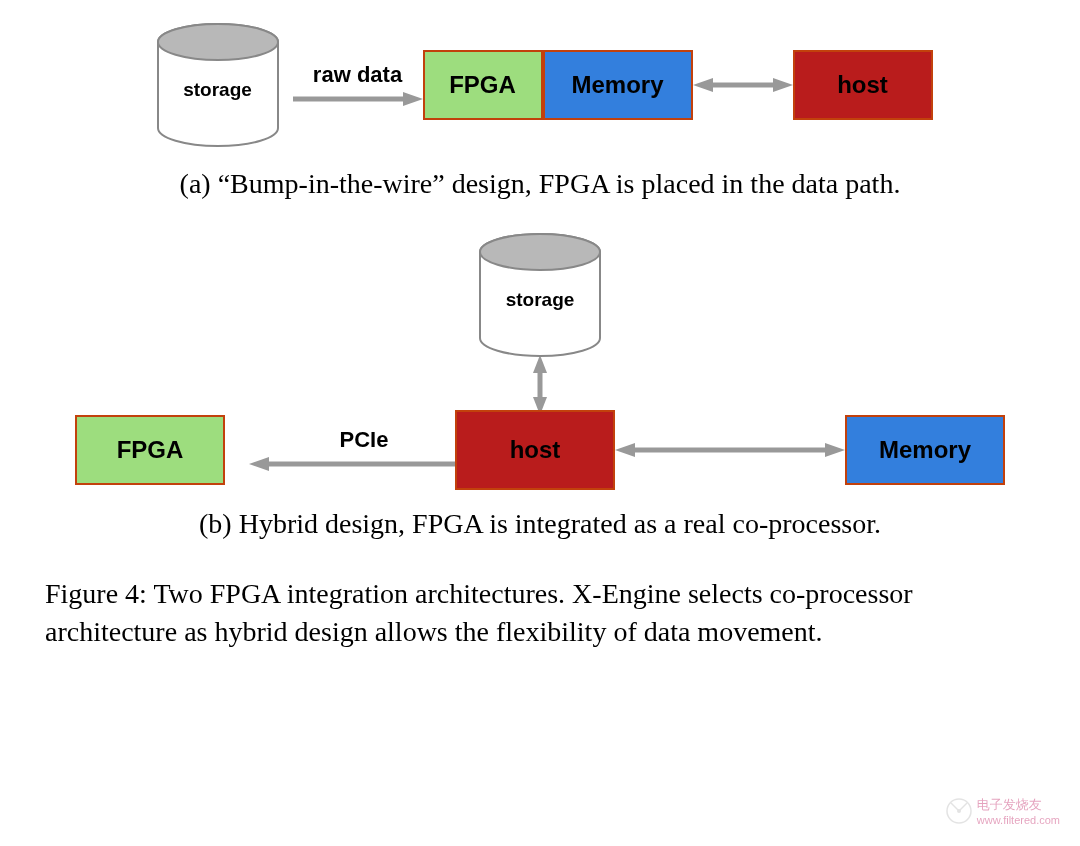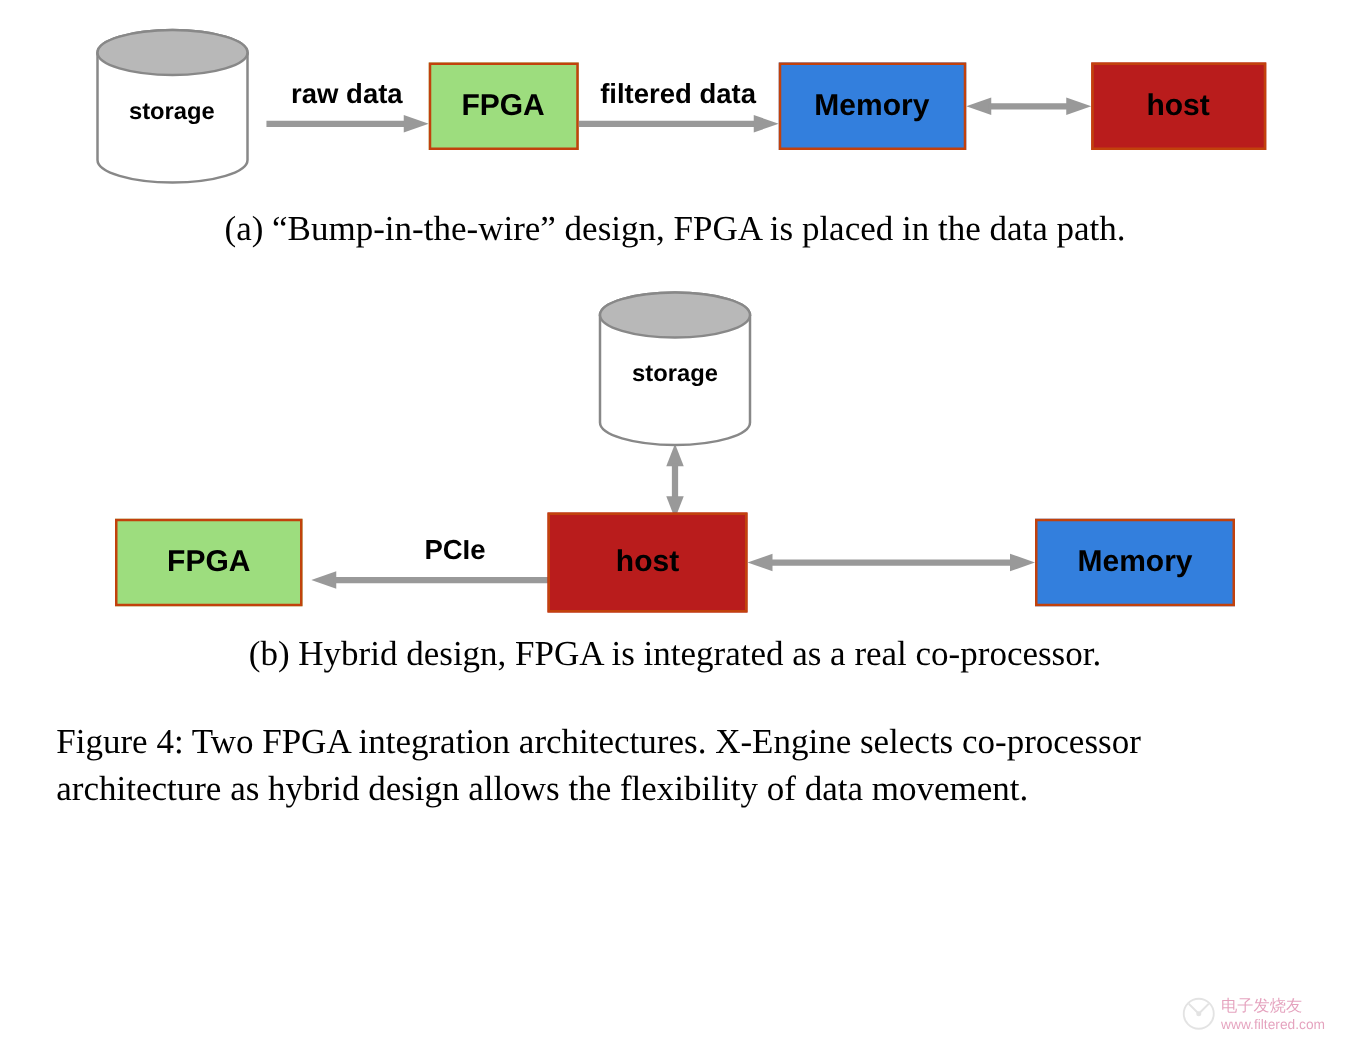--- a/index.html
+++ b/index.html
@@ -133,13 +133,6 @@
       <span>FPGA</span>
     </div>
 
-    <div class="arrow-wrap" style="width:160px;">
-      <span class="arrow-label">filtered data</span>
-      <svg width="160" height="18" viewBox="0 0 160 18">
-        <line x1="0" y1="9" x2="145" y2="9" stroke="#999" stroke-width="5"></line>
-        <polygon points="160,9 140,2 140,16" fill="#999"></polygon>
-      </svg>
-    </div>
 
     <div class="box box-blue" style="width:150px;">
       <span>Memory</span>

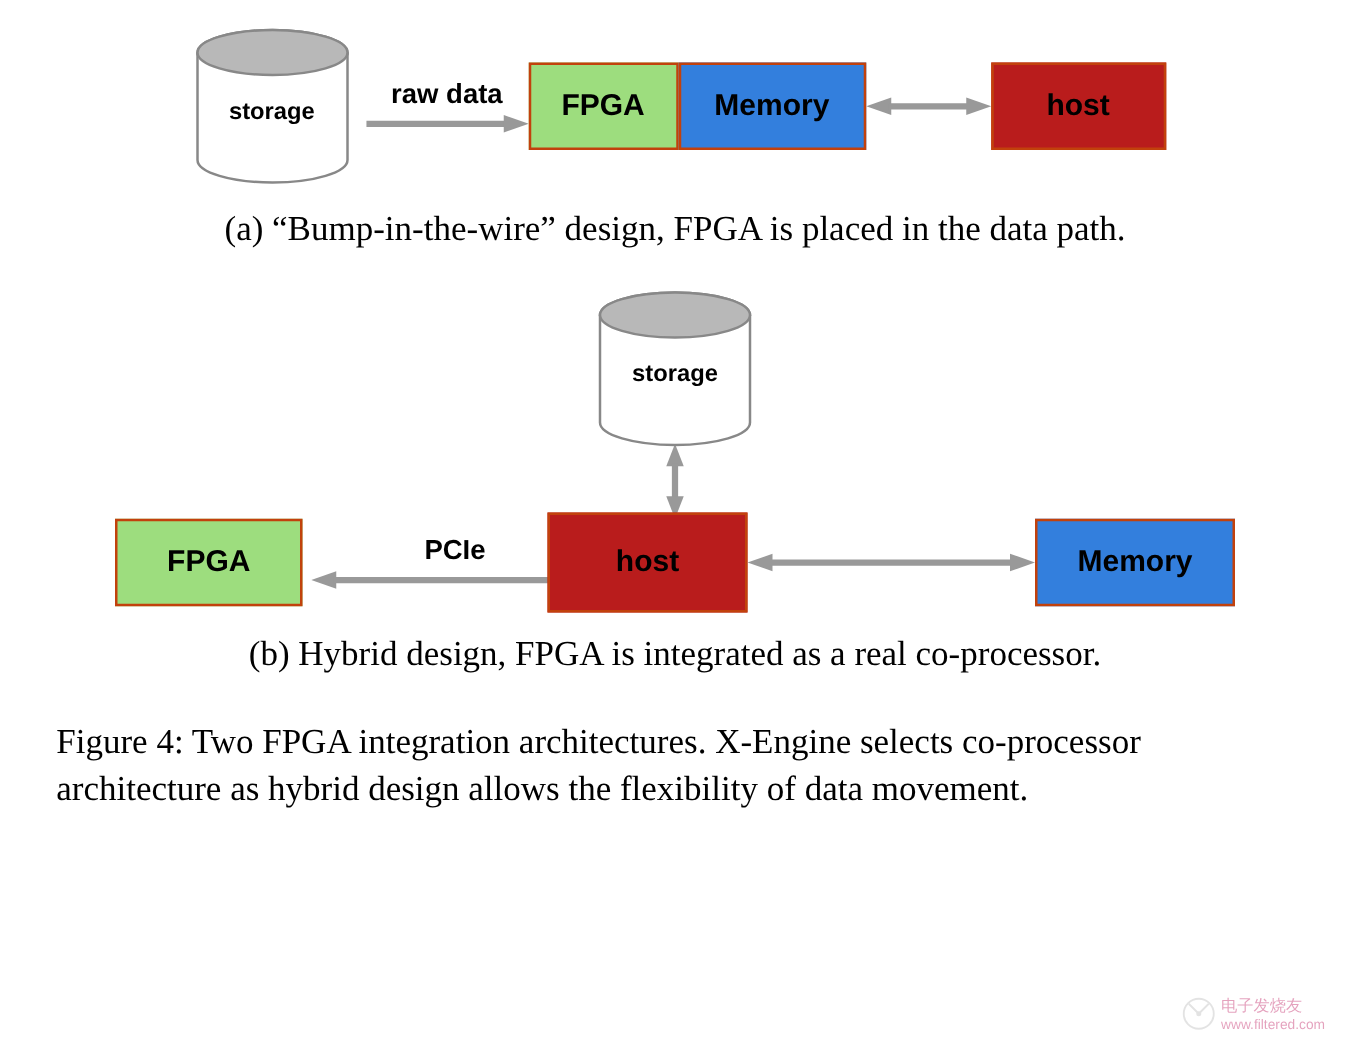--- a/index.html
+++ b/index.html
@@ -177,7 +177,7 @@
       <span>FPGA</span>
     </div>
 
-    <div class="arrow-wrap" style="width:196px;padding-left:48px;">
+    <div class="arrow-wrap" style="width:230px;padding-left:48px;">
       <span class="arrow-label">PCIe</span>
       <svg width="230" height="18" viewBox="0 0 230 18">
         <polygon points="0,9 20,2 20,16" fill="#999"></polygon>

